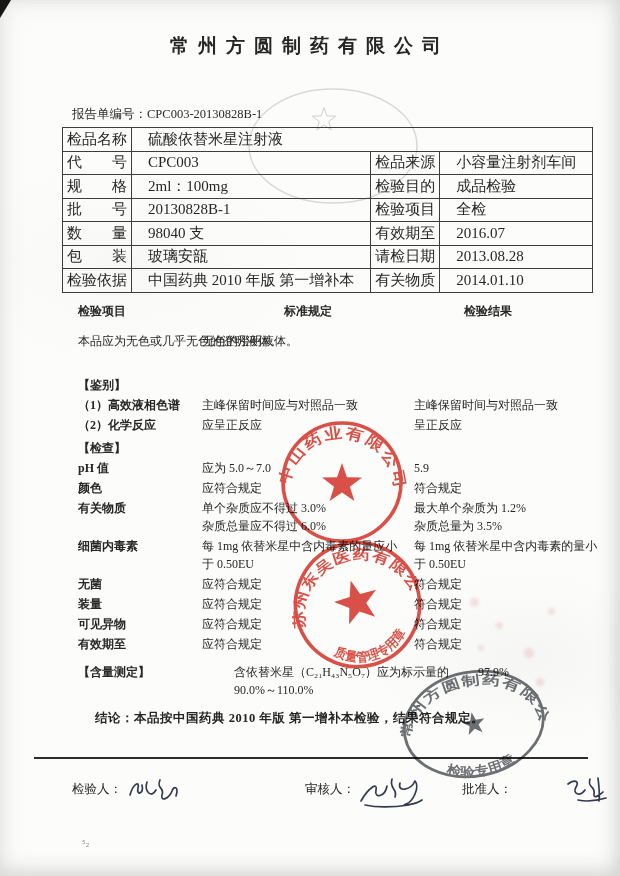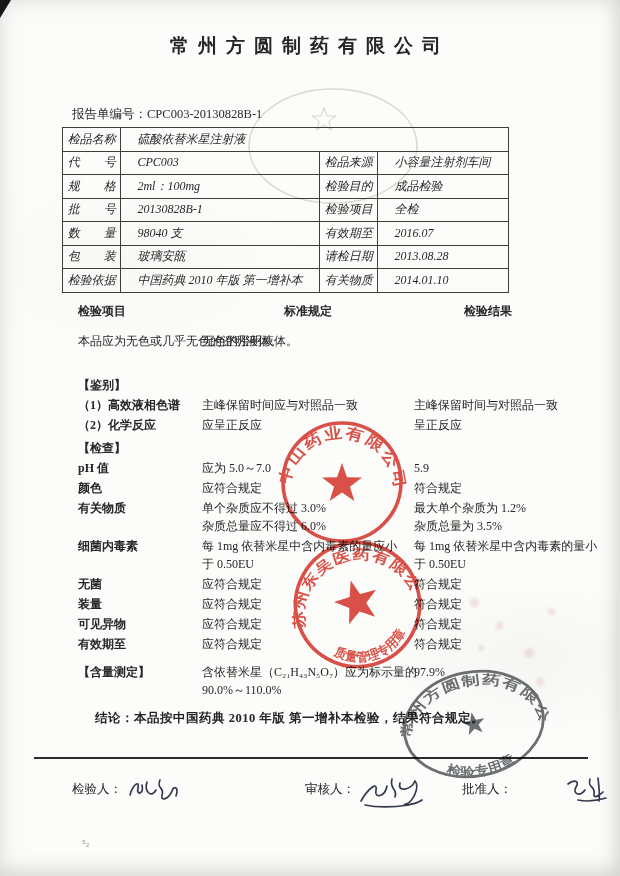--- a/index.html
+++ b/index.html
@@ -23,7 +23,7 @@
   .report-no b{font-weight:400;}
 
   table.info{position:absolute;left:62px;top:127px;width:447px;border-collapse:collapse;
-    font-size:12px;color:#262626;font-style:italic;}
+    font-size:15px;color:#262626;}
   table.info td{border:1.6px solid #3d3d3b;height:22.5px;padding:0 16px;white-space:nowrap;}
   table.info td.lb{width:76px;text-align:center;padding:0 4px;}
   table.info td.lb2{width:71px;text-align:center;padding:0 4px;}

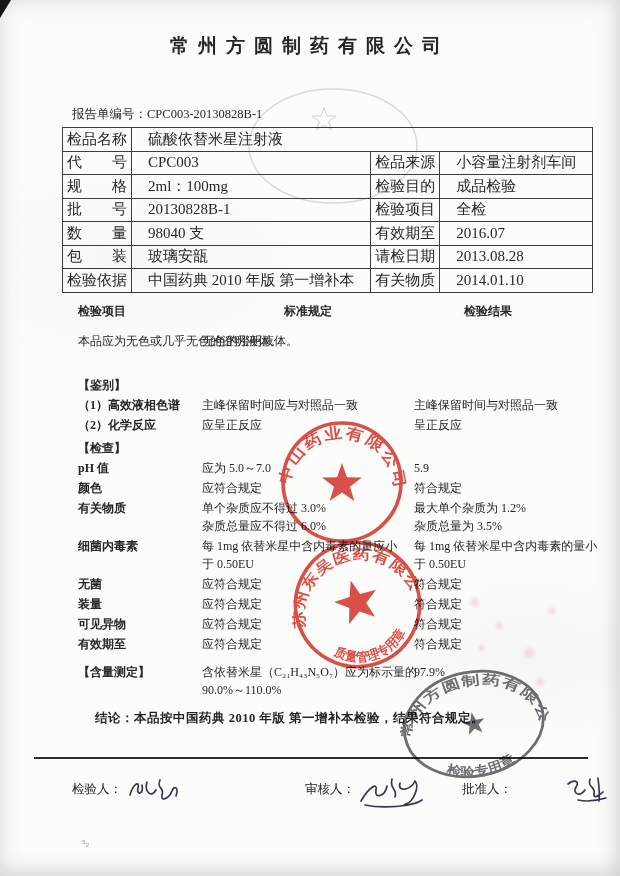--- a/index.html
+++ b/index.html
@@ -40,7 +40,7 @@
   .irow.hdr .c-res{text-align:center;font-weight:600;padding-right:58px;}
   .irow.gap-lg{margin-top:26px;}
   .irow.gap-md{margin-top:5px;}
-  .irow.gap-sec{margin-top:10px;}
+  .irow.gap-sec{margin-top:10px;gap:32px;}
 
   .conclusion{position:absolute;left:95px;top:710px;font-size:12.5px;font-weight:600;color:#242424;letter-spacing:.5px;}
   .rule{position:absolute;left:34px;top:757px;width:554px;height:2px;background:#2c2c2c;}

